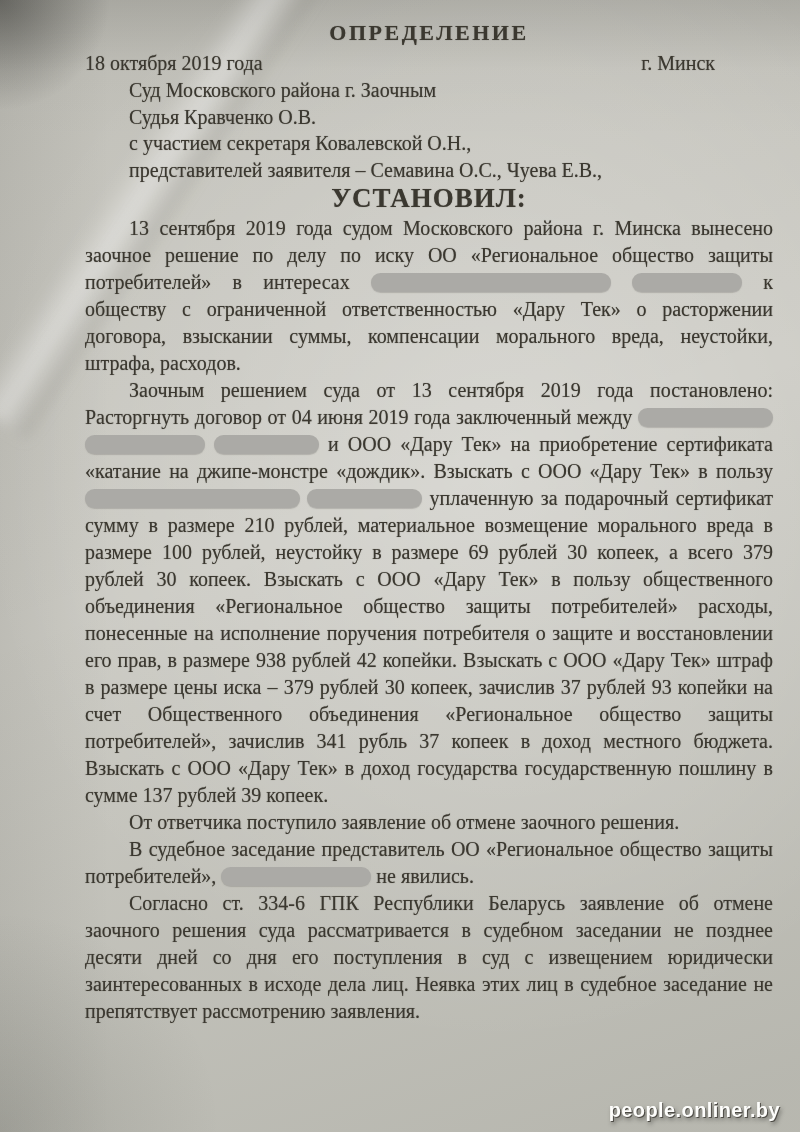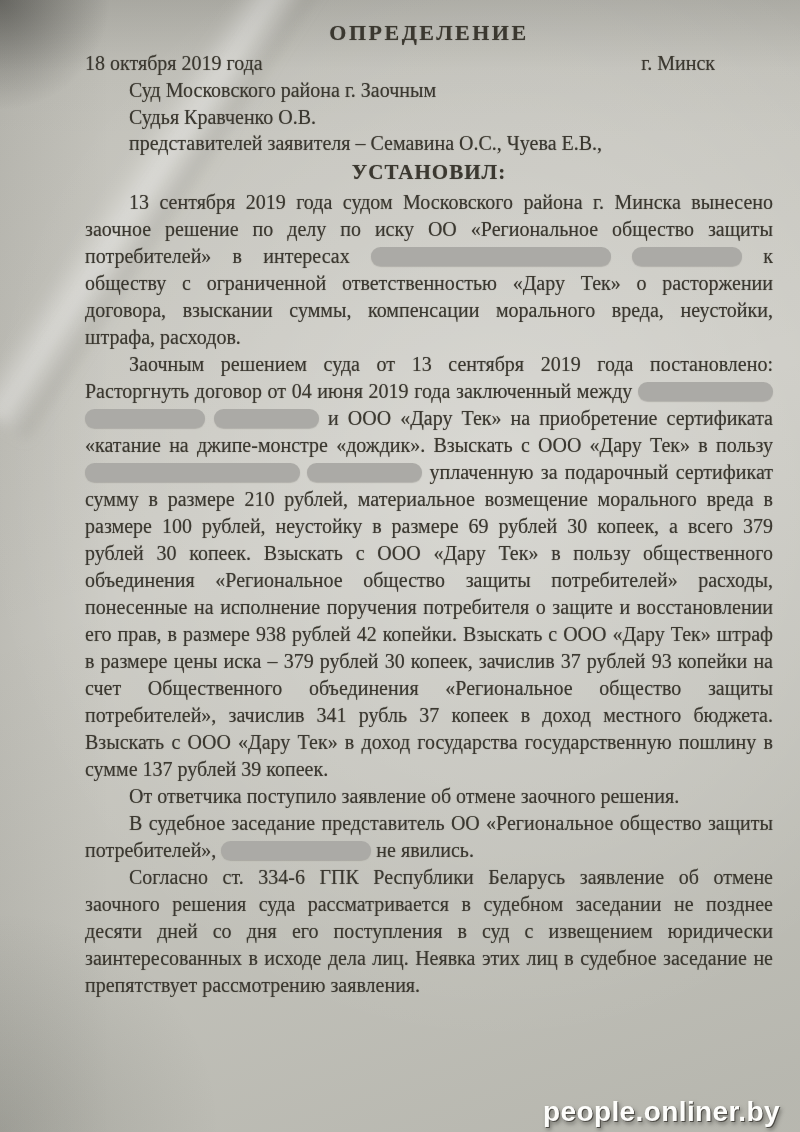--- a/index.html
+++ b/index.html
@@ -84,6 +84,7 @@
 
     <div class="hdr-line">Суд Московского района г. Заочным</div>
     <div class="hdr-line">Судья Кравченко О.В.</div>
+    <div class="hdr-line">с участием секретаря Ковалевской О.Н.,</div>
     <div class="hdr-line">представителей  заявителя – Семавина О.С., Чуева Е.В.,</div>
 
 

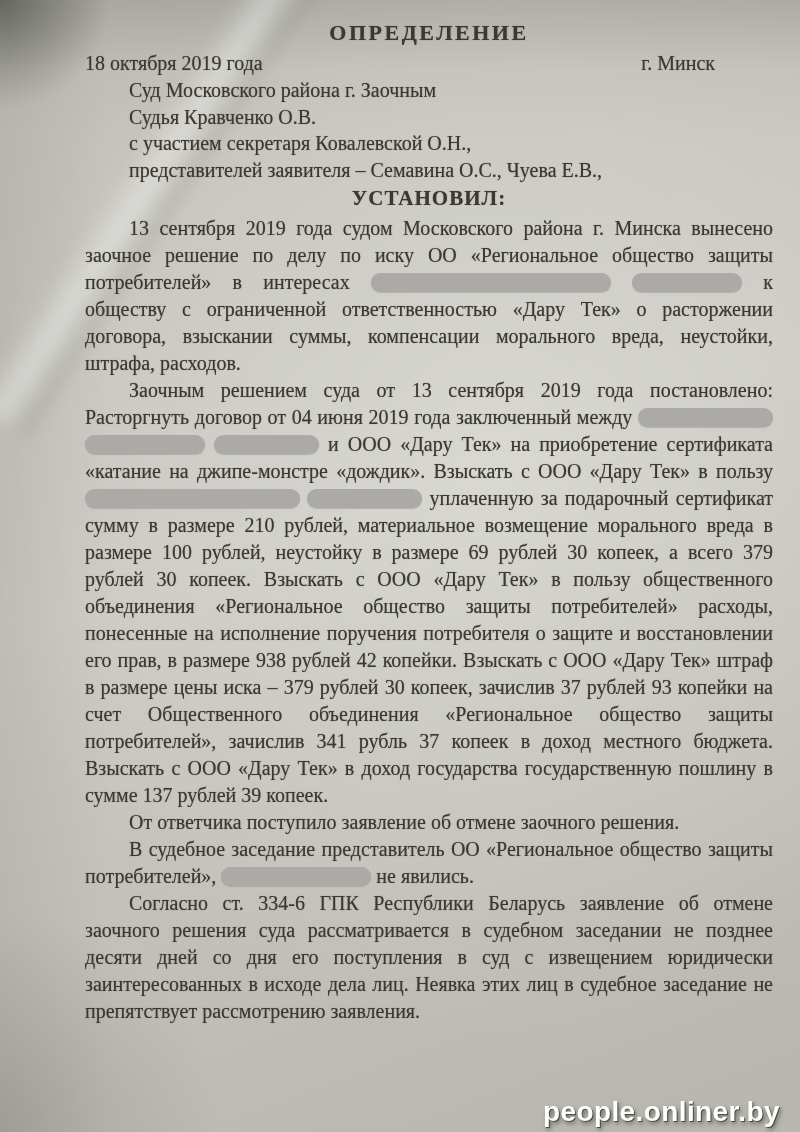--- a/index.html
+++ b/index.html
@@ -45,7 +45,7 @@
     margin:0;text-indent:44px;text-align:justify;line-height:26.5px;
   }
   .resolution{
-    text-align:center;font-size:21px;font-weight:600;letter-spacing:1px;
+    text-align:center;font-size:27px;font-weight:600;letter-spacing:1px;
     line-height:29px;margin:1px 0 2px 0;
   }
   .para{

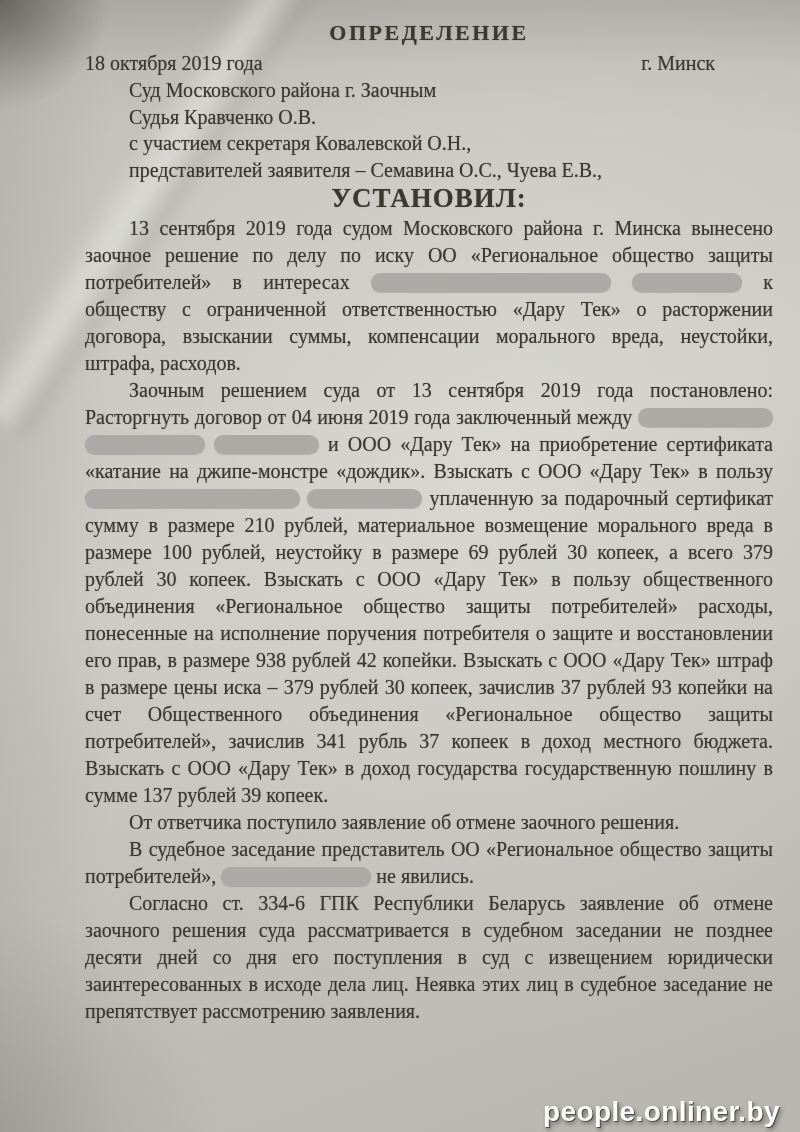--- a/index.html
+++ b/index.html
@@ -60,9 +60,9 @@
   .w135{width:135px;} .w120{width:120px;} .w115{width:115px;}
   .w110{width:110px;} .w105{width:105px;}
   .watermark{
-    position:absolute;right:20px;bottom:4px;
+    position:absolute;right:20px;bottom:10px;
     font-family:"Liberation Sans","DejaVu Sans",sans-serif;
-    font-weight:bold;font-size:28px;letter-spacing:0.4px;
+    font-weight:bold;font-size:20px;letter-spacing:0.4px;
     color:#fdfdfb;
     text-shadow:1px 1px 0 rgba(70,68,62,0.9), 2px 3px 4px rgba(50,50,45,0.55);
   }

